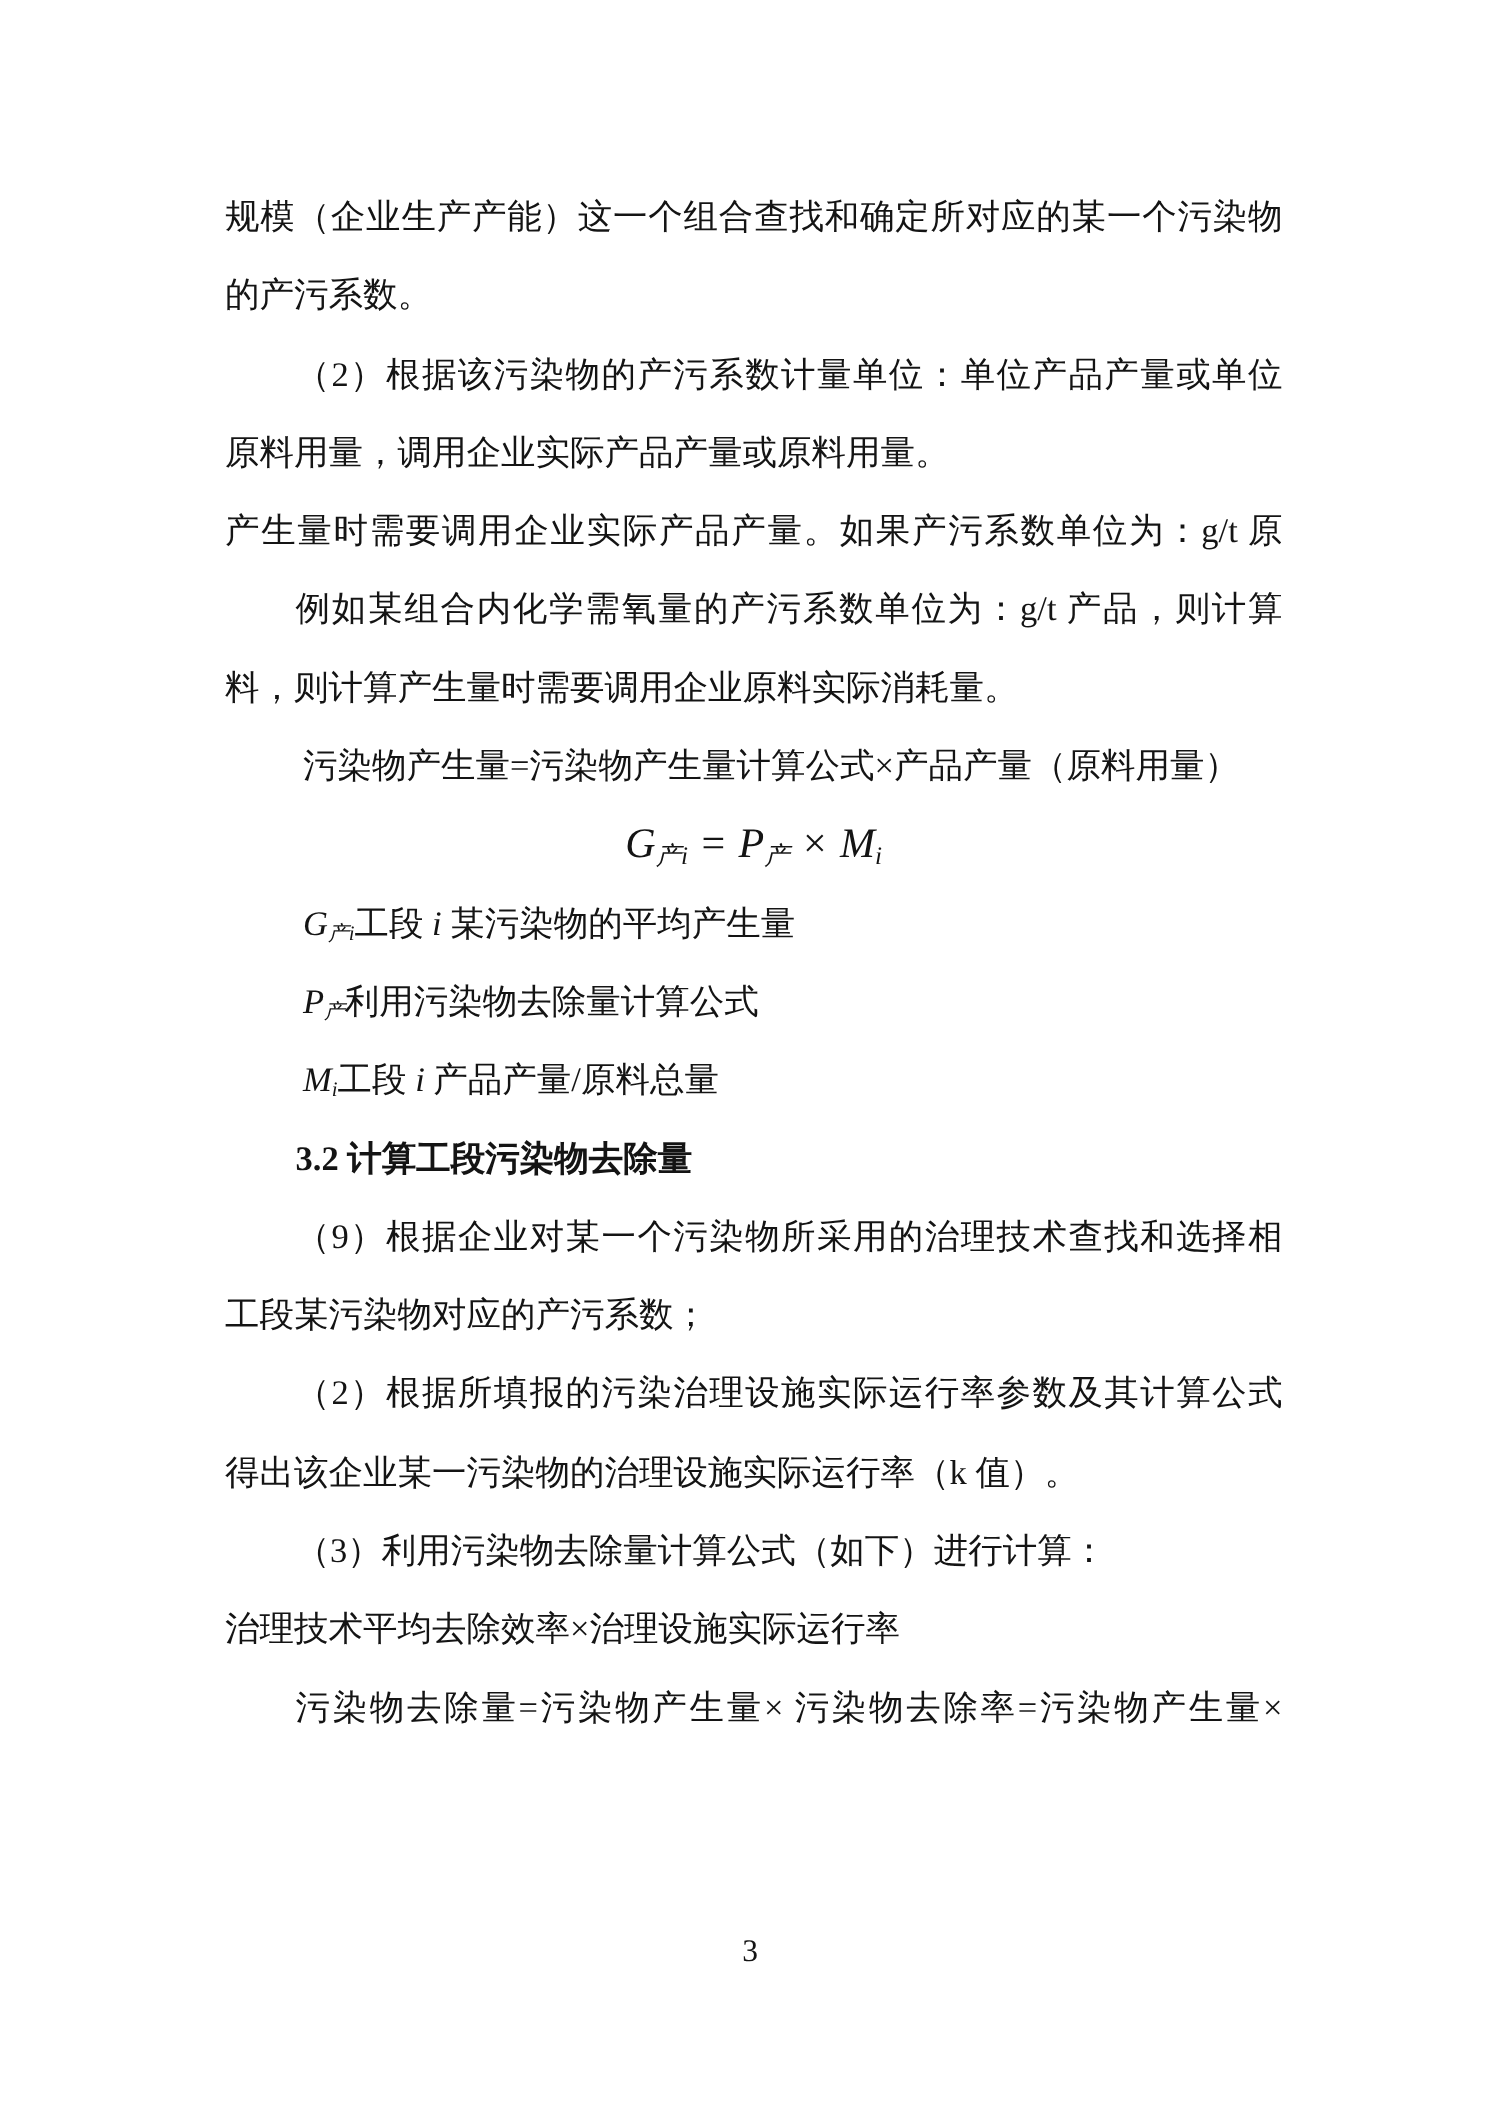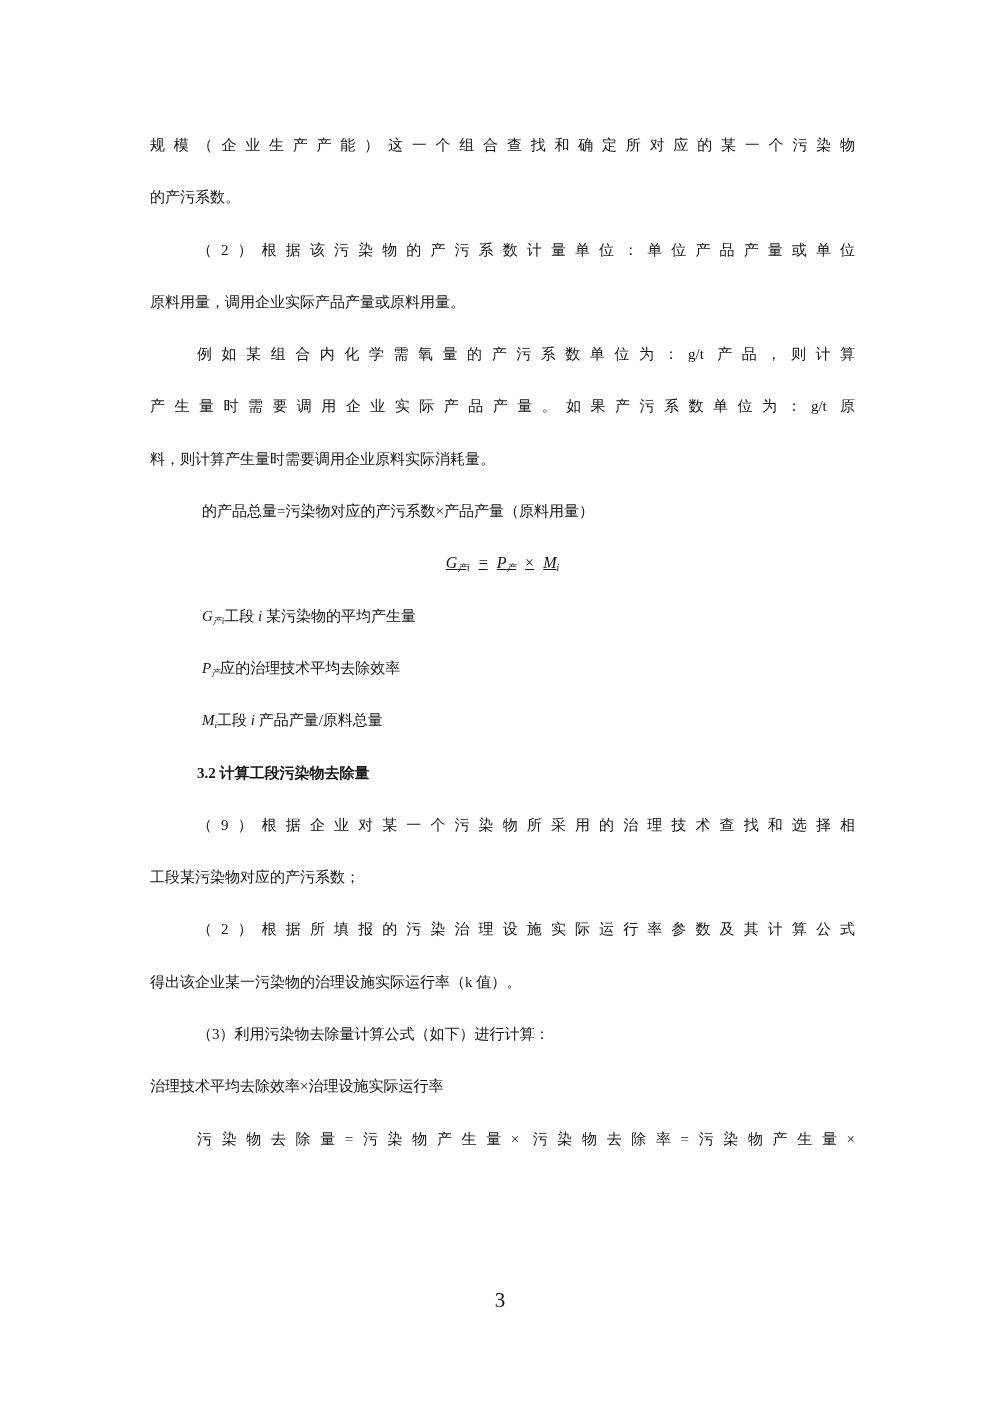--- a/index.html
+++ b/index.html
@@ -17,7 +17,7 @@
     left:150px; top:119px; width:705px;
   }
   .line {
-    font-size:15px;
+    font-size:23px;
     line-height:52.3px;
     height:52.3px;
     white-space:nowrap;

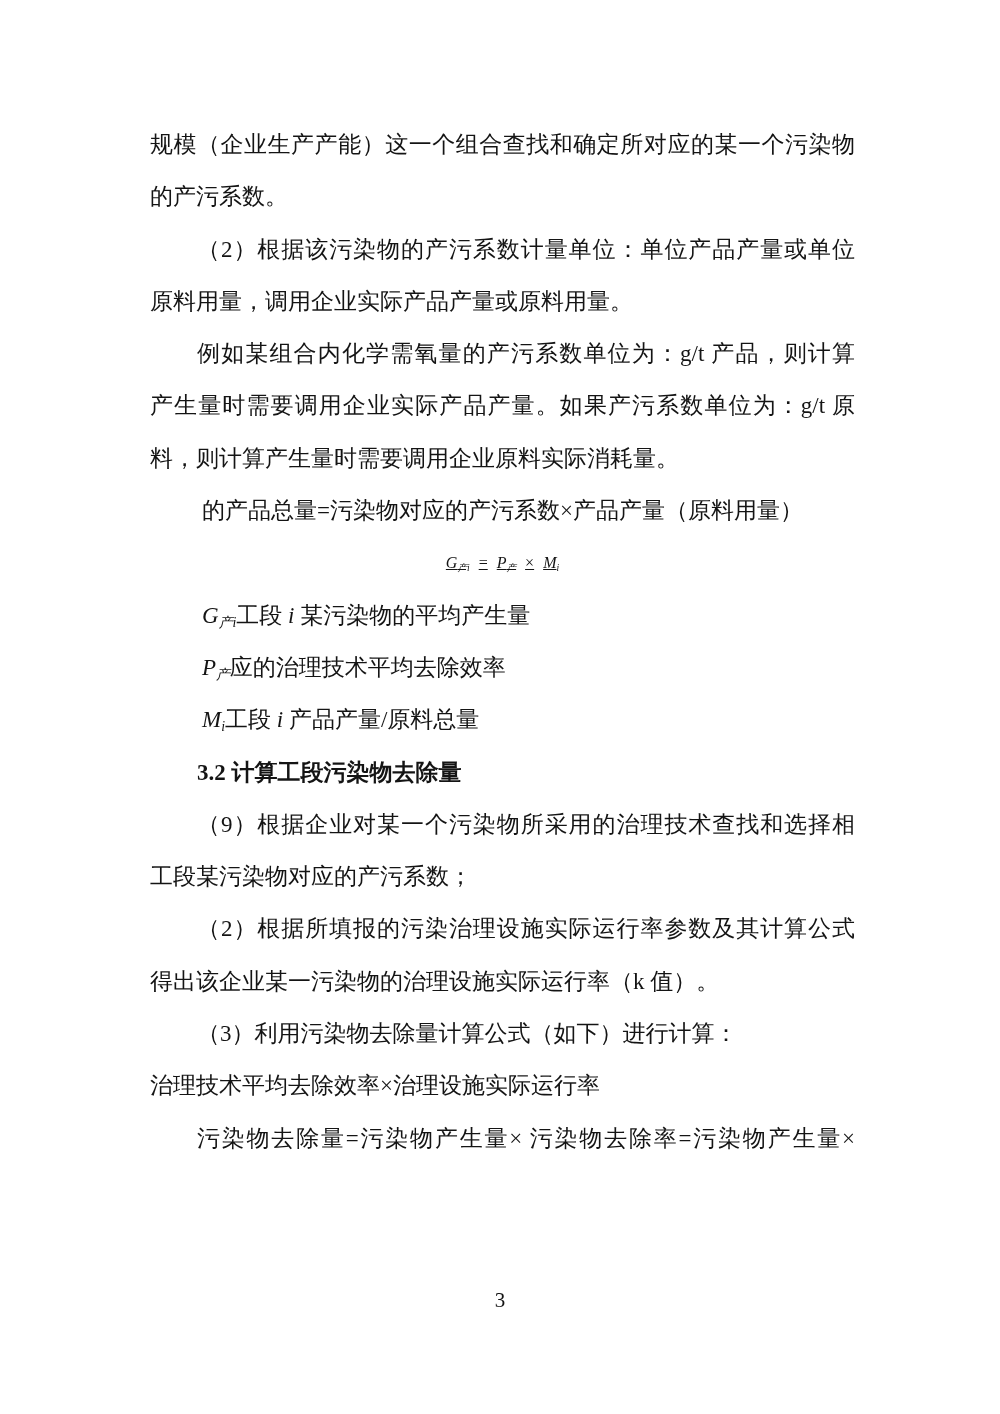--- a/index.html
+++ b/index.html
@@ -61,8 +61,8 @@
     <div class="line">的产污系数。</div>
     <div class="line full ind">（2）根据该污染物的产污系数计量单位：单位产品产量或单位</div>
     <div class="line">原料用量，调用企业实际产品产量或原料用量。</div>
+    <div class="line full">产生量时需要调用企业实际产品产量。如果产污系数单位为：g/t 原</div>
     <div class="line full ind">例如某组合内化学需氧量的产污系数单位为：g/t 产品，则计算</div>
-    <div class="line full">产生量时需要调用企业实际产品产量。如果产污系数单位为：g/t 原</div>
     <div class="line">料，则计算产生量时需要调用企业原料实际消耗量。</div>
     <div class="line ind2">的产品总量=污染物对应的产污系数×产品产量（原料用量）</div>
 

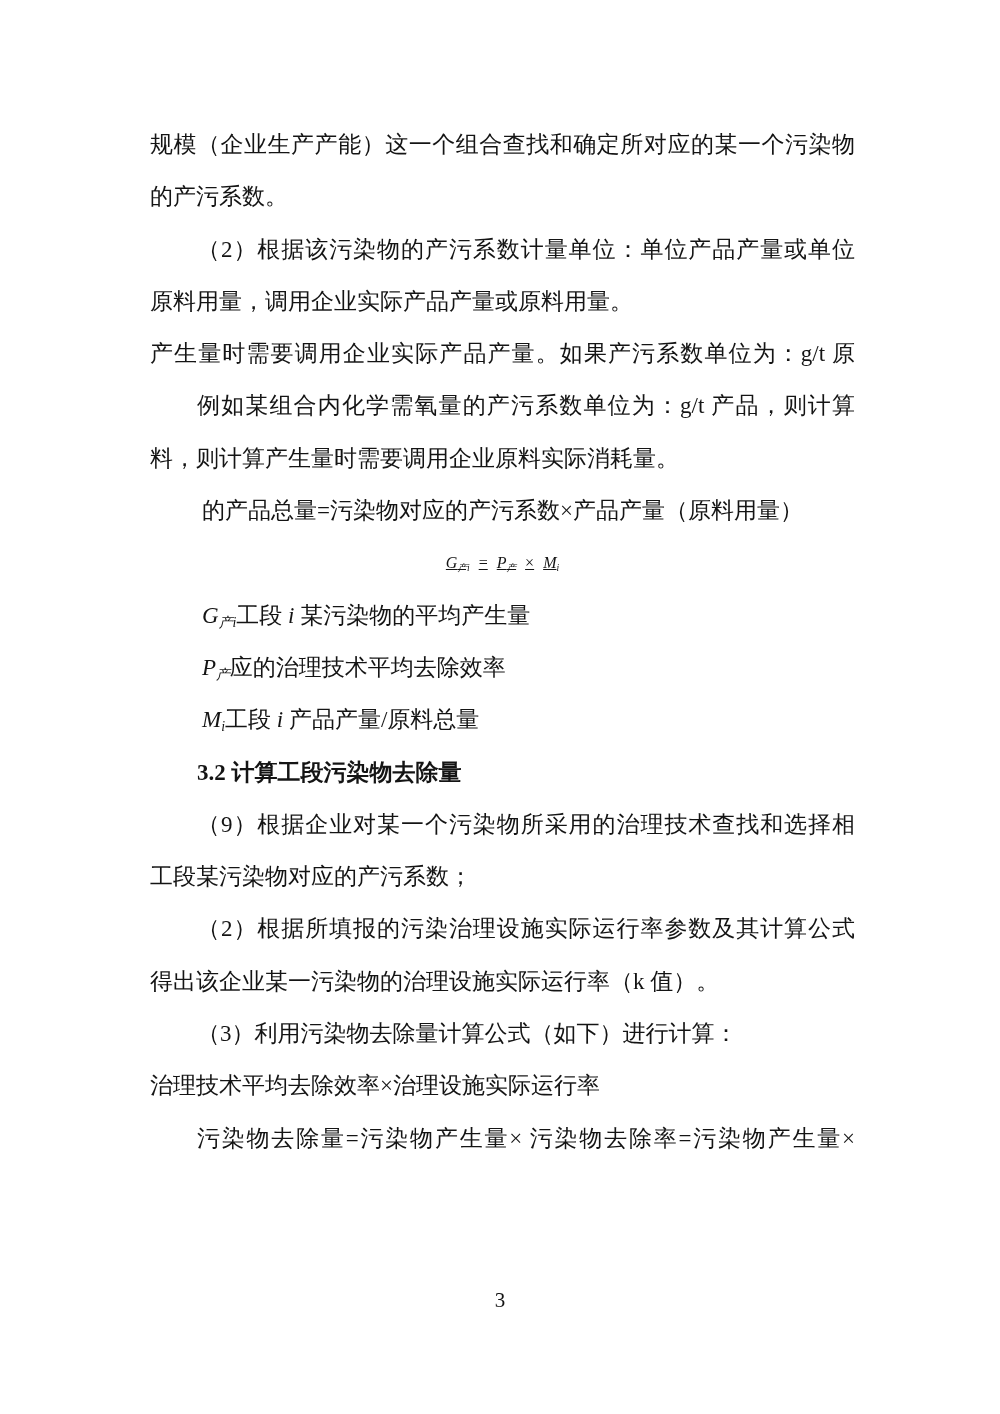--- a/index.html
+++ b/index.html
@@ -64,7 +64,7 @@
     <div class="line full">产生量时需要调用企业实际产品产量。如果产污系数单位为：g/t 原</div>
     <div class="line full ind">例如某组合内化学需氧量的产污系数单位为：g/t 产品，则计算</div>
     <div class="line">料，则计算产生量时需要调用企业原料实际消耗量。</div>
-    <div class="line ind2">的产品总量=污染物对应的产污系数×产品产量（原料用量）</div>
+    <div class="line ind2">污染物产生量=污染物产生量计算公式×产品产量（原料用量）</div>
 
     <div class="line center formula-line">
       <span class="mvar">G</span><span class="msub">产i</span><span class="mop">=</span><span class="mvar">P</span><span class="msub">产</span><span class="mop">×</span><span class="mvar">M</span><span class="msub">i</span>

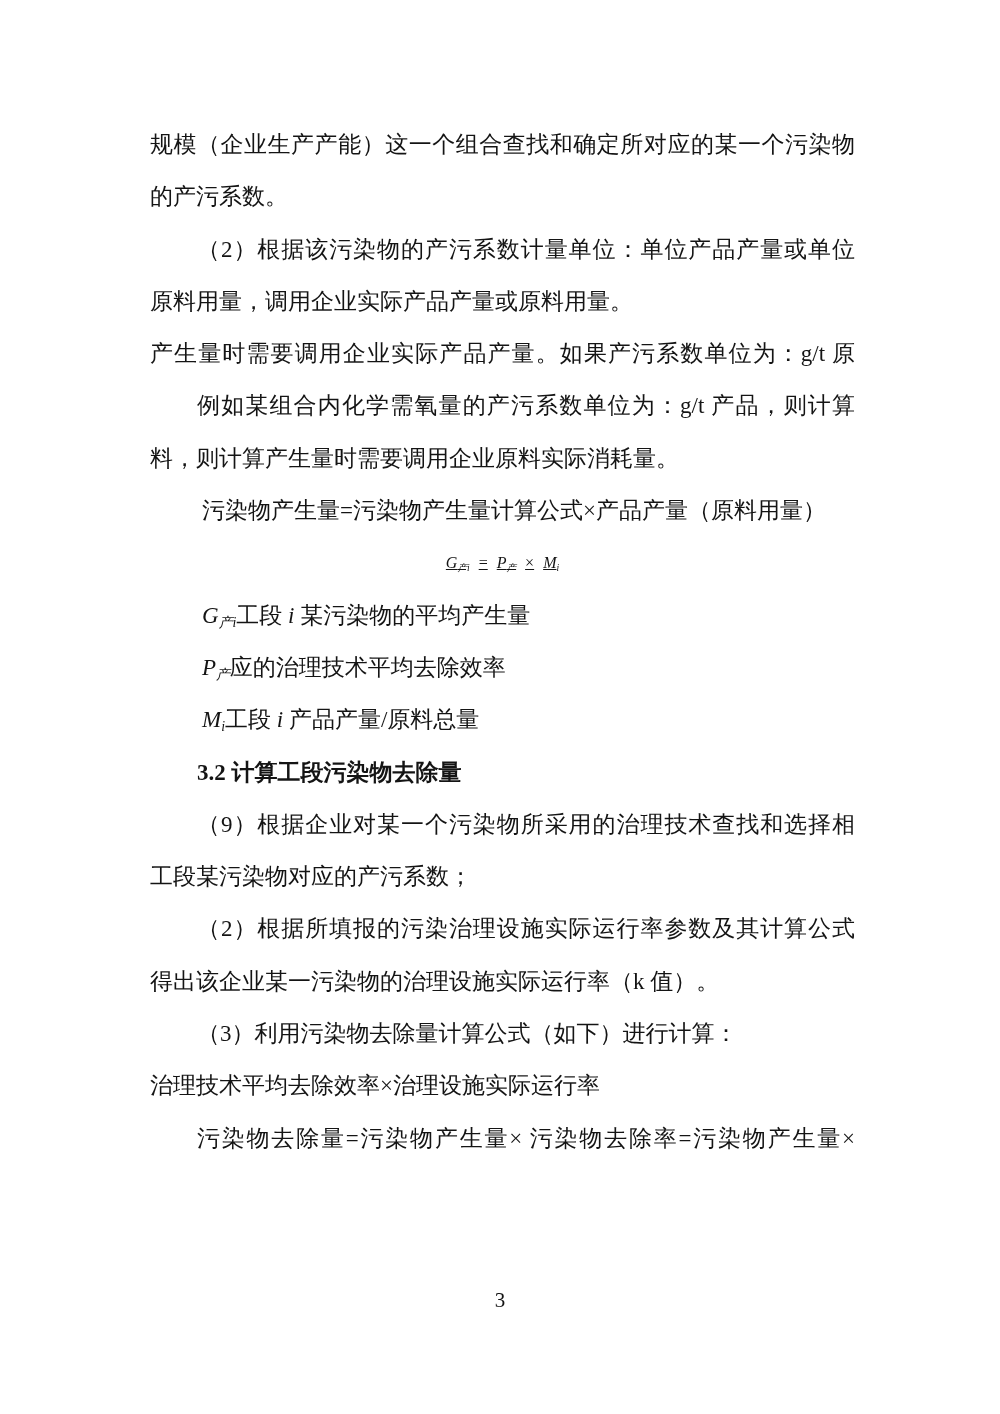--- a/index.html
+++ b/index.html
@@ -35,7 +35,7 @@
     text-align-last:center;
     text-indent:0;
   }
-  .formula-line { font-size:16px;text-decoration:underline; }
+  .formula-line { font-size:28px; }
   .mvar { font-style:italic; }
   .msub {
     font-size:0.6em;

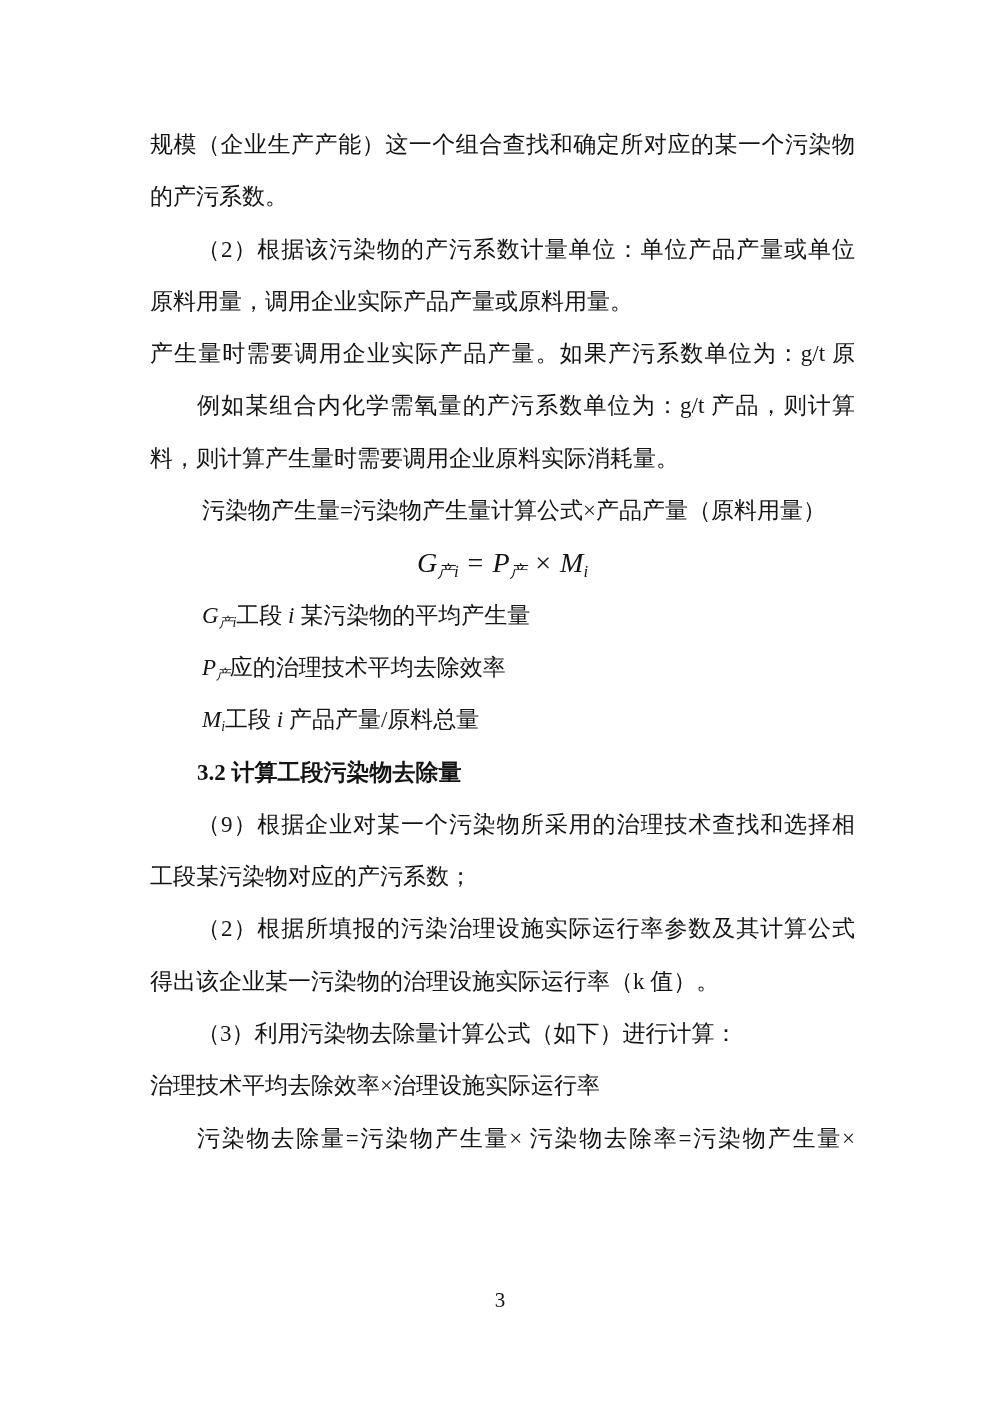--- a/index.html
+++ b/index.html
@@ -76,7 +76,7 @@
     </div>
 
     <div class="line ind2">
-      <span class="mvar">P</span><span class="msub">产</span><span>应的治理技术平均去除效率</span><span class="mvar"></span><span></span>
+      <span class="mvar">P</span><span class="msub">产</span><span>利用污染物去除量计算公式</span><span class="mvar"></span><span></span>
     </div>
 
     <div class="line ind2">

